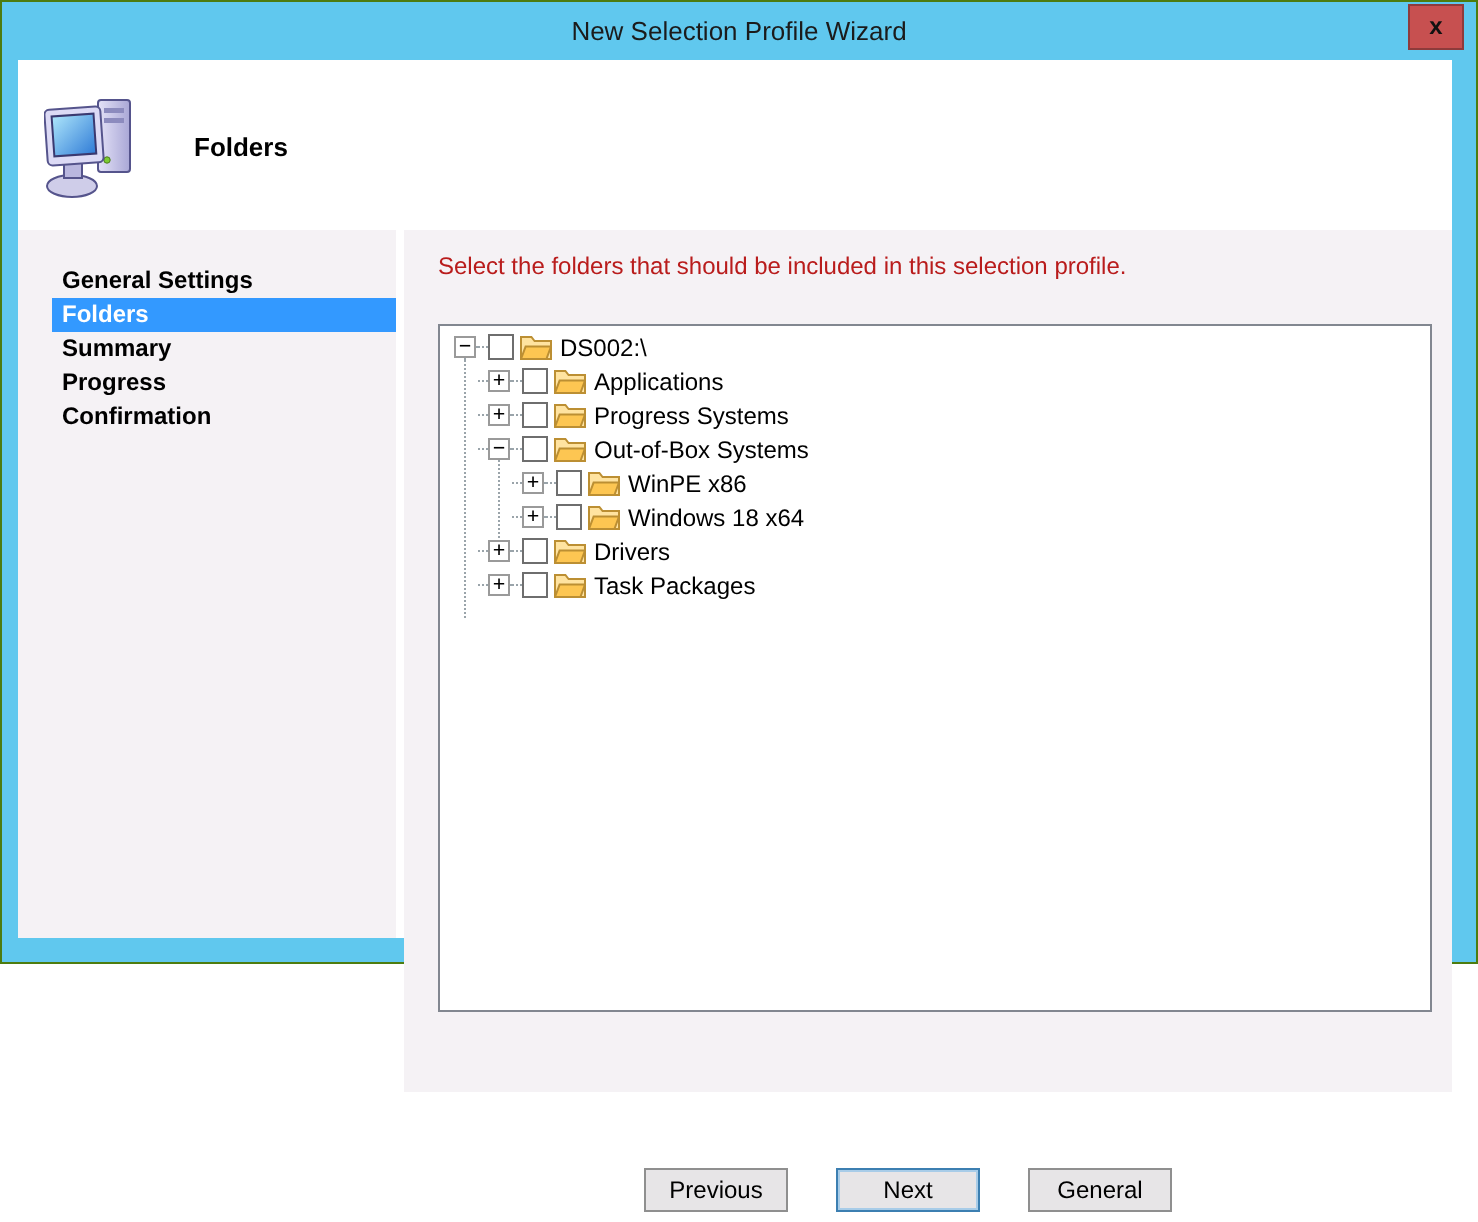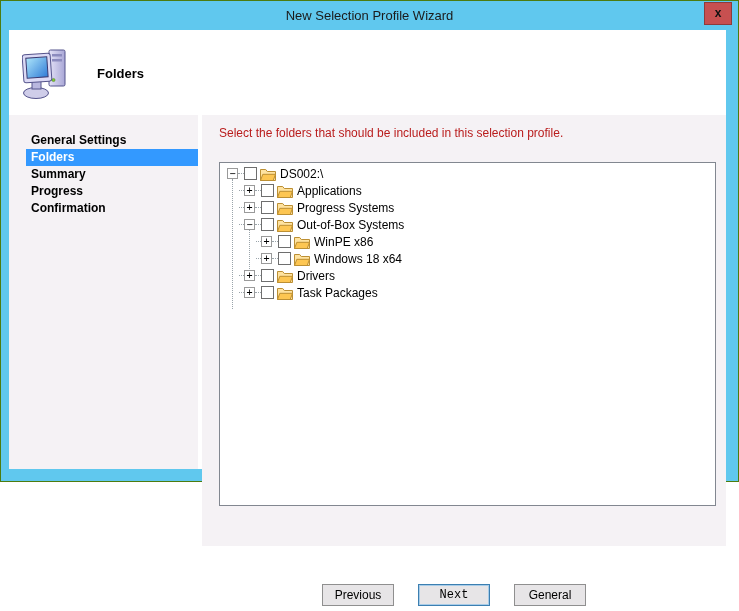--- a/index.html
+++ b/index.html
@@ -90,7 +90,7 @@
     font-family:"Liberation Sans", sans-serif;
     background:#E7E5E7; border:1px solid #8F8F8F; cursor:pointer;
   }
-  .btn.default { border:1px solid #3C7FB1; box-shadow:inset 0 0 0 1px #A8CCE8;font-family:Liberation Mono, monospace; }
+  .btn.default { border:1px solid #3C7FB1; box-shadow:inset 0 0 0 1px #A8CCE8; }
 </style>
 </head>
 <body>

